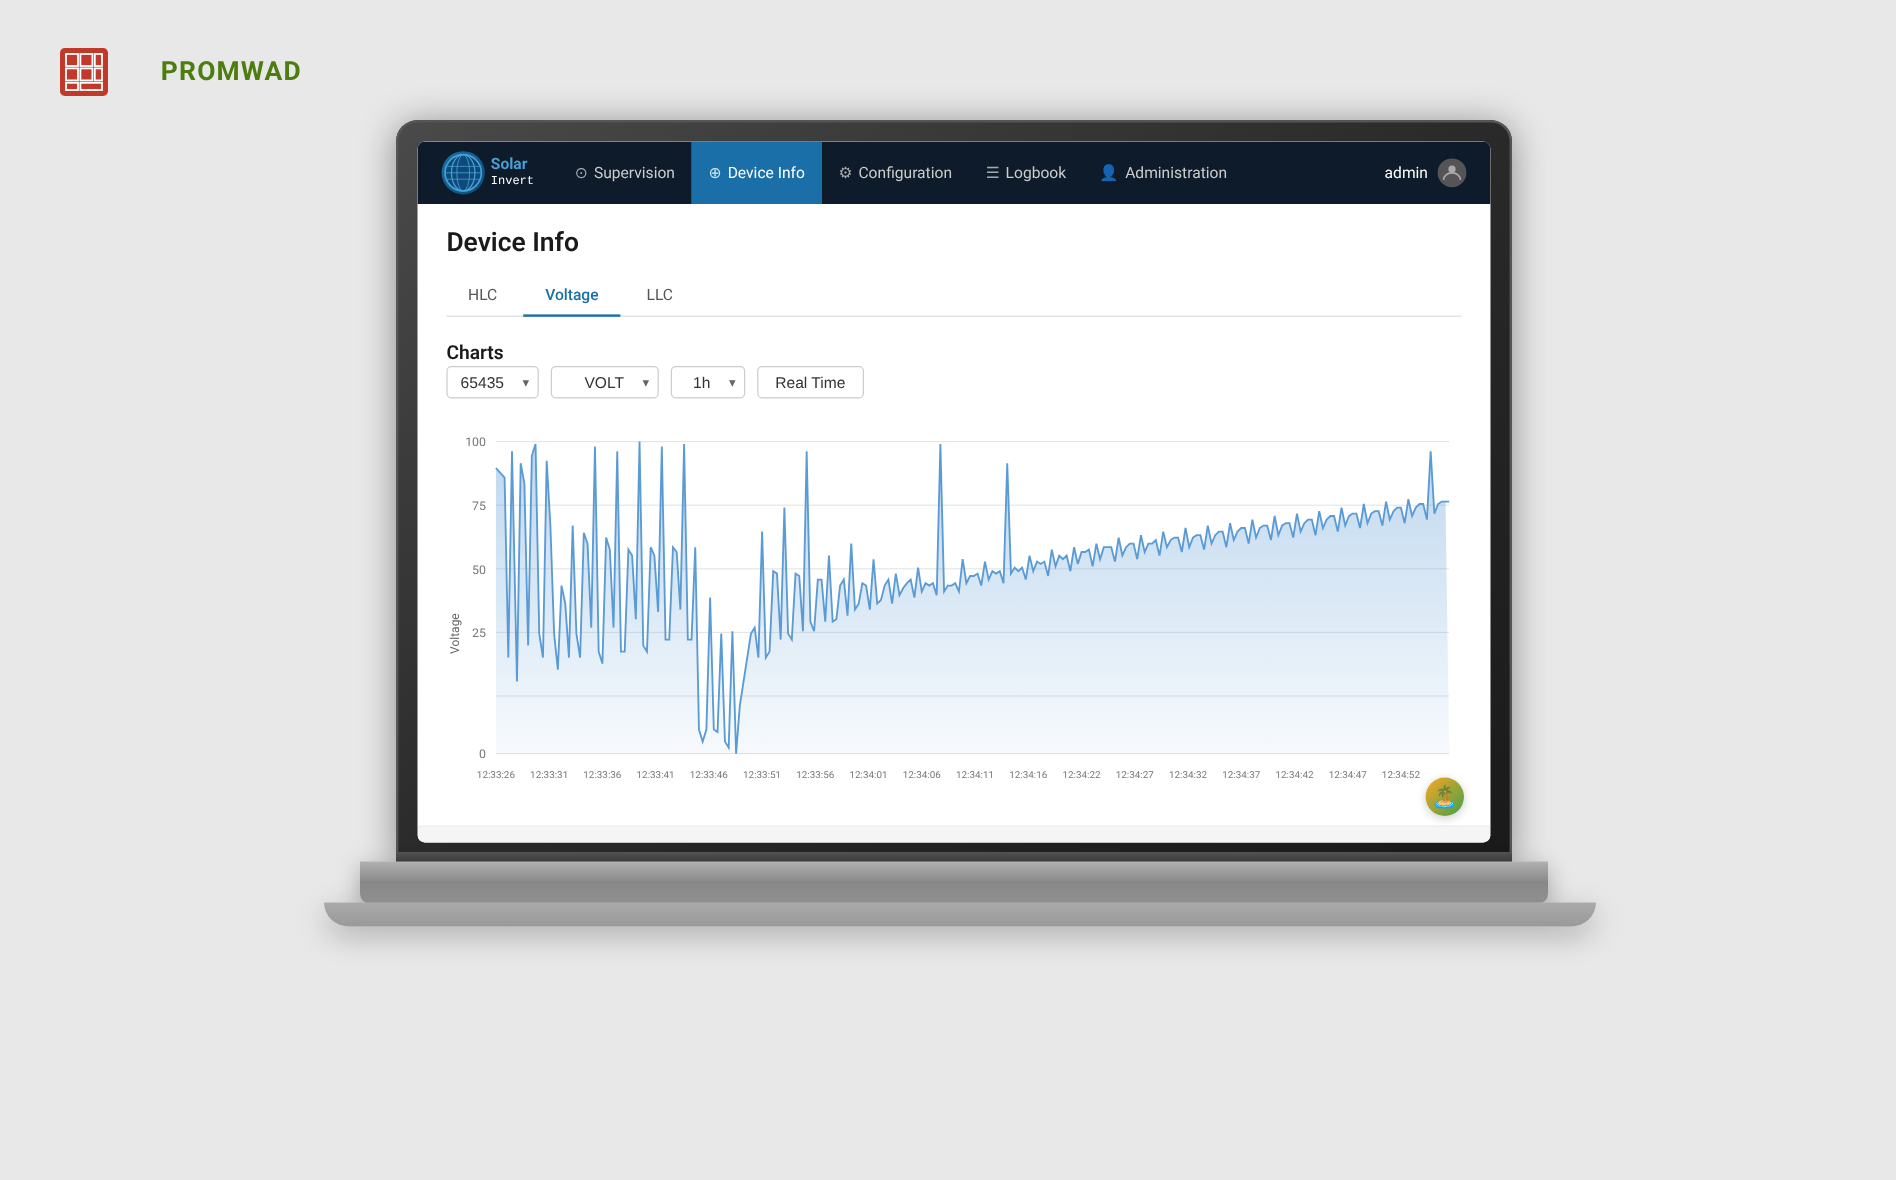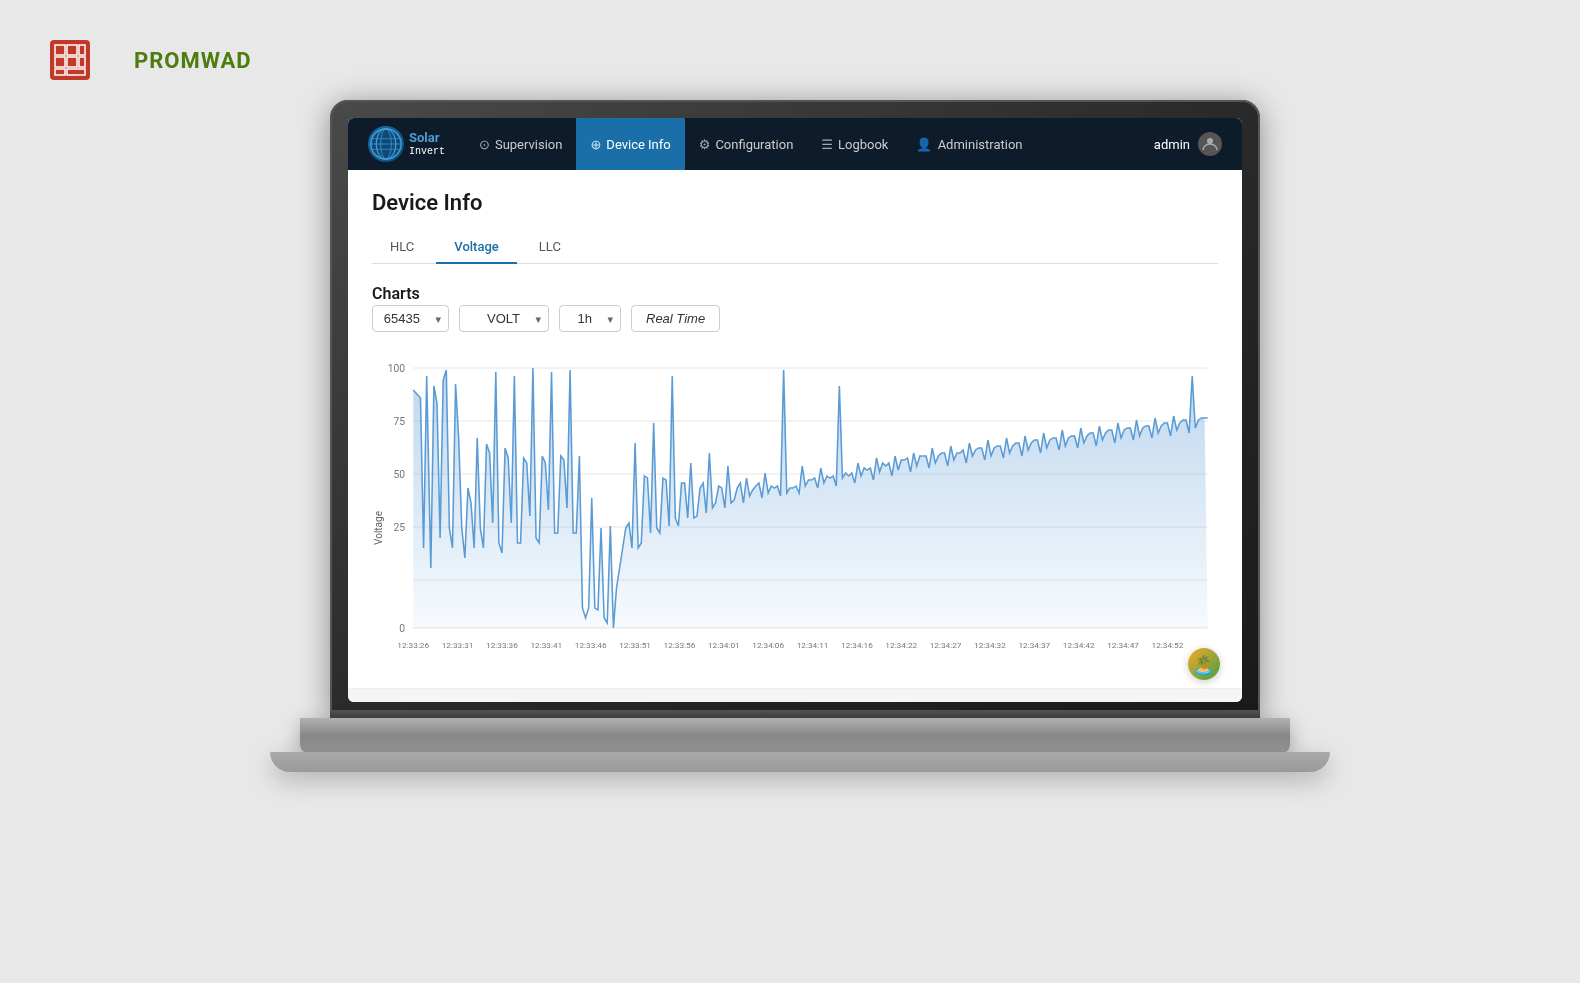--- a/index.html
+++ b/index.html
@@ -257,7 +257,6 @@
       color: #333;
       background: #fff;
       cursor: pointer;
-      font-style: italic;
     }
 
     

